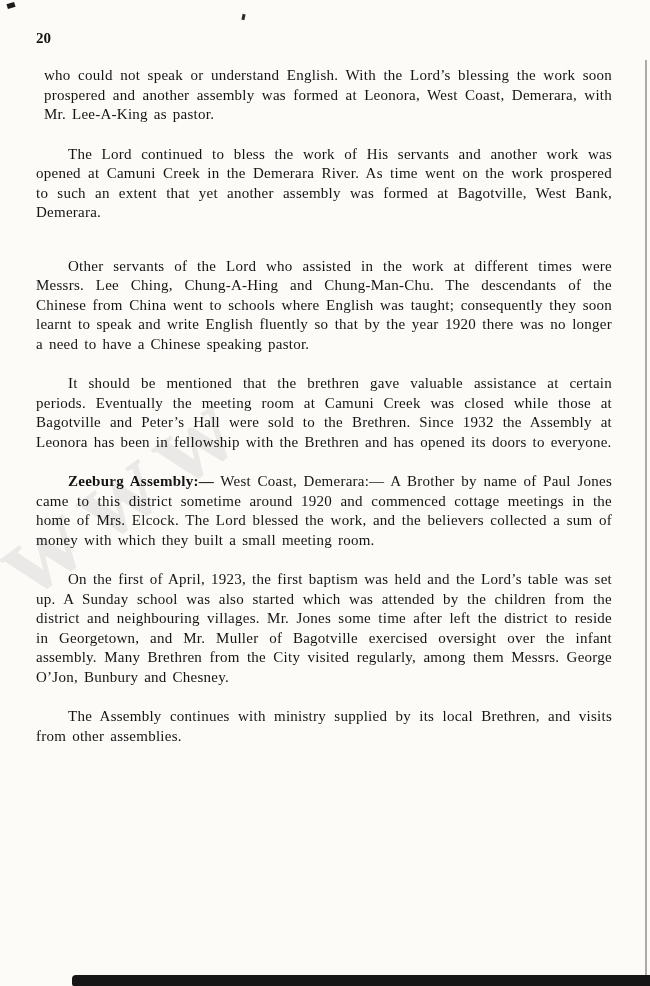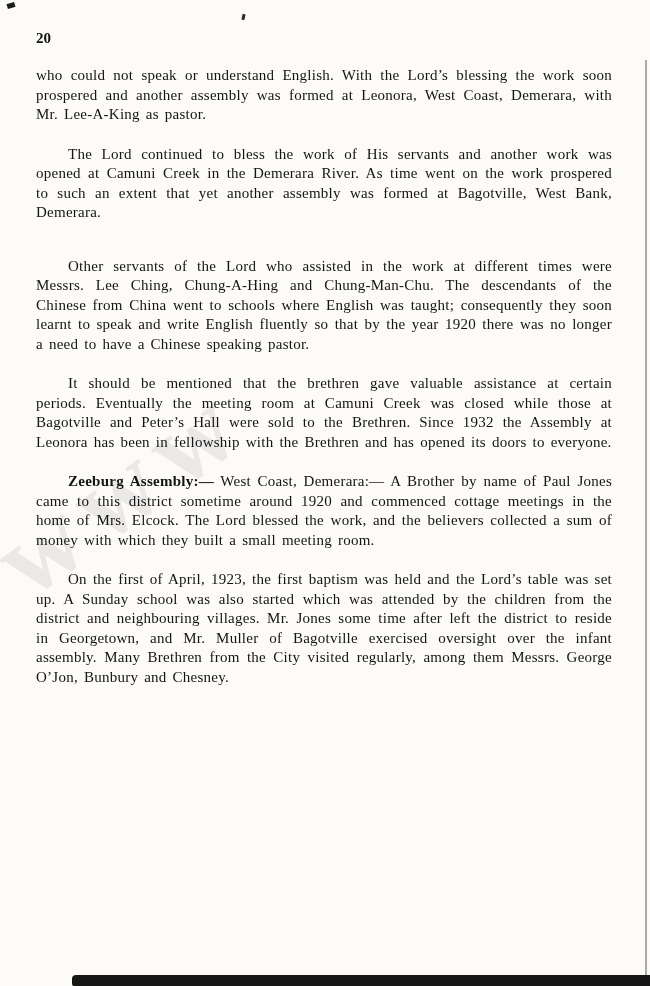--- a/index.html
+++ b/index.html
@@ -78,6 +78,7 @@
   }
   .body-text p.no-indent {
     text-indent: 0;
+    margin-left: 8px;
   }
   .body-text p.gap-lg {
     margin-bottom: 34px;

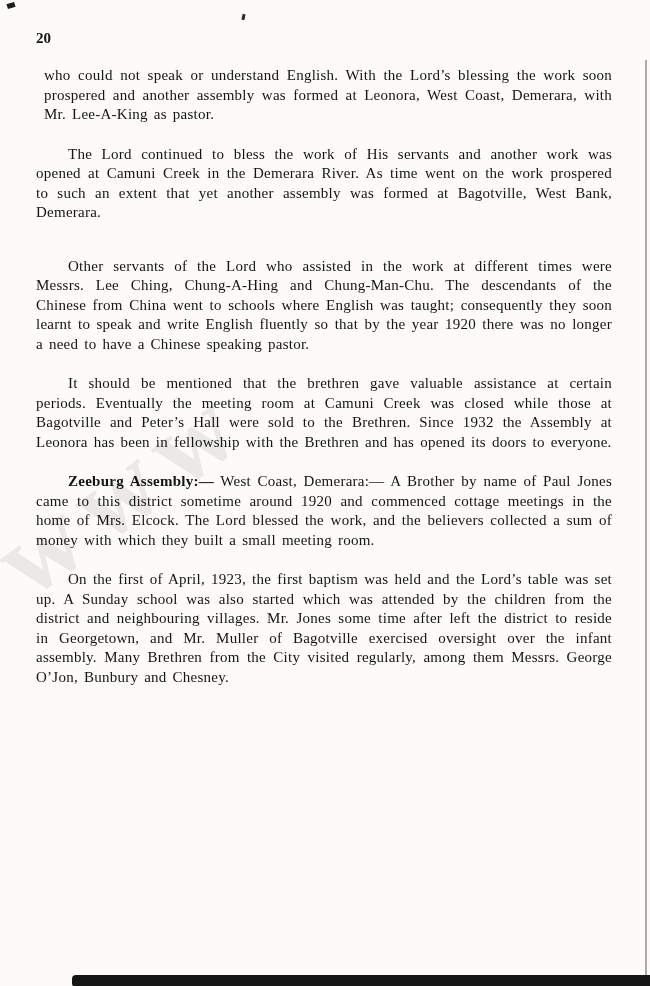--- a/index.html
+++ b/index.html
@@ -132,6 +132,7 @@
     <p>It should be mentioned that the brethren gave valuable assistance at certain periods.  Eventually the meeting room at Camuni Creek was closed while those at Bagotville and Peter’s Hall were sold to the Brethren.  Since 1932 the Assembly at Leonora has been in fellowship with the Brethren and has opened its doors to everyone.</p>
     <p><span class="lead-bold">Zeeburg Assembly:—</span> <span>West Coast, Demerara:— A Brother by name of Paul Jones came to this district sometime around 1920 and commenced cottage meetings in the home of Mrs. Elcock.  The Lord blessed the work, and the believers collected a sum of money with which they built a small meeting room.</span></p>
     <p>On the first of April, 1923, the first baptism was held and the Lord’s table was set up.  A Sunday school was also started which was attended by the children from the district and neighbouring villages. Mr. Jones some time after left the district to reside in Georgetown, and Mr. Muller of Bagotville exercised oversight over the infant assembly.  Many Brethren from the City visited regularly, among them Messrs. George O’Jon, Bunbury and Chesney.</p>
+    <p>The Assembly continues with ministry supplied by its local Brethren, and visits from other assemblies.</p>
   </div>
 
   <div class="scan-speck-corner"></div>

